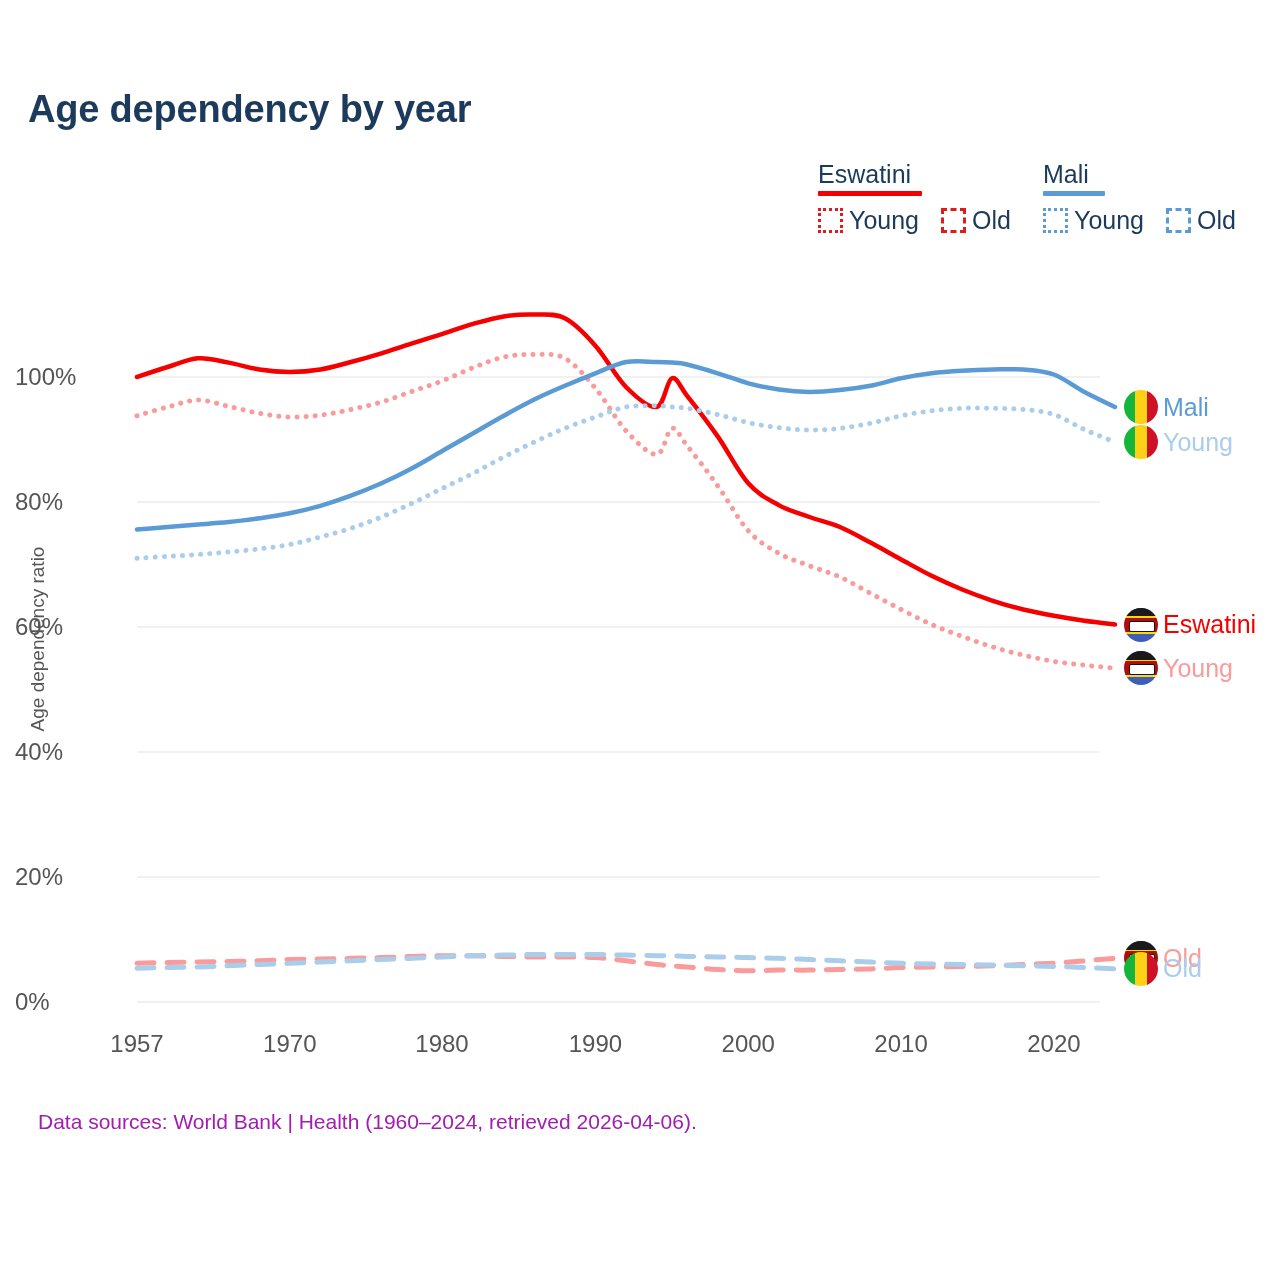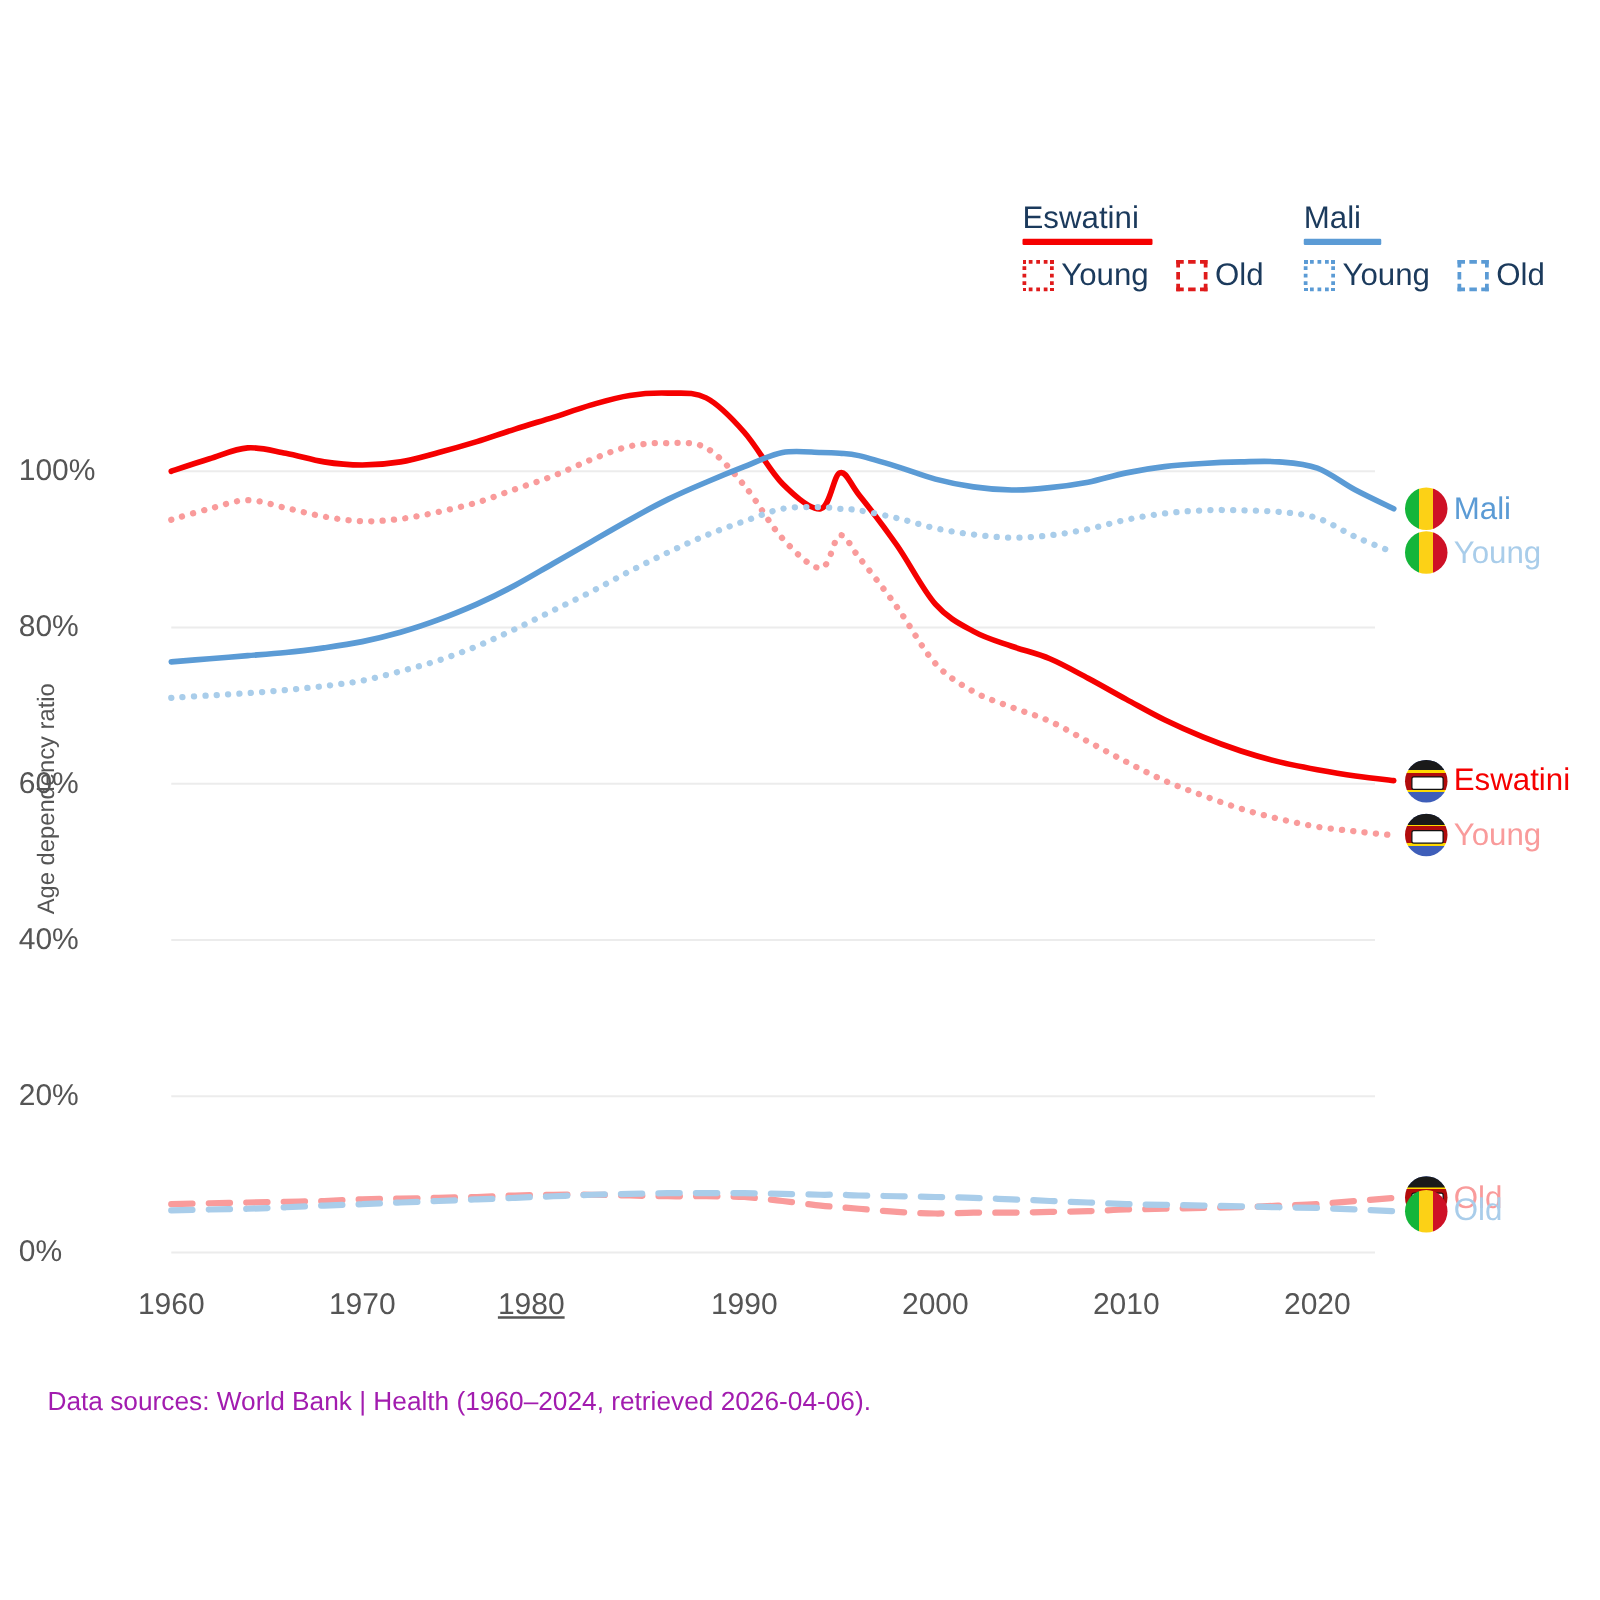--- a/index.html
+++ b/index.html
@@ -89,6 +89,7 @@
 
 <div id="root">
 
+  <div class="title">Age dependency by year</div>
 
   <div class="legend">
     <div class="legend-row-top">

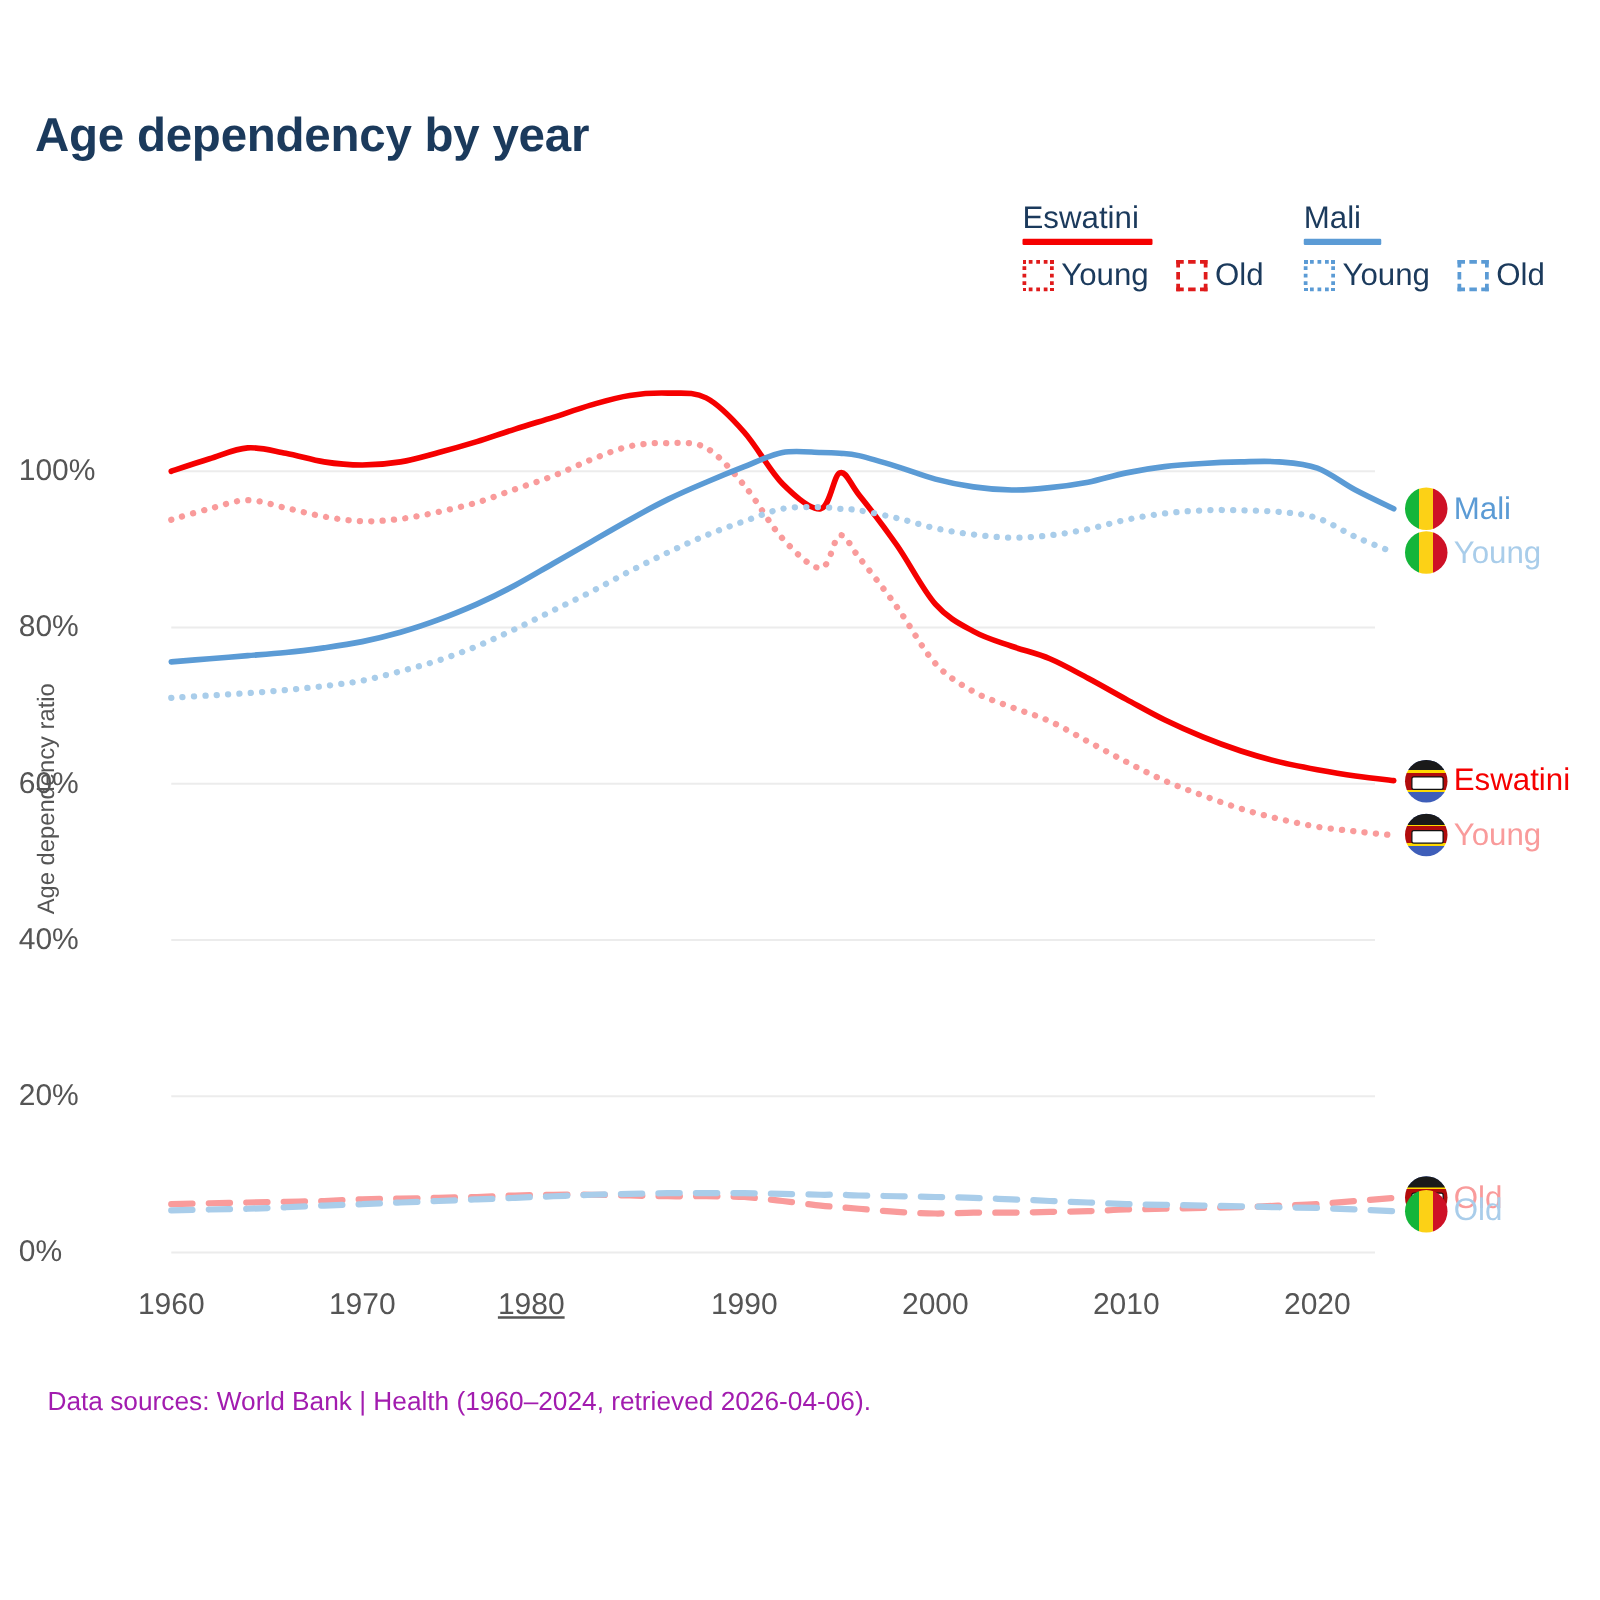--- a/index.html
+++ b/index.html
@@ -156,7 +156,7 @@
       <div class="ytick" style="top: 377px; left: 15px;">100%</div>
     </div>
   <div id="xticks">
-      <div class="xtick" style="left: 137px;">1960</div>
+      <div class="xtick" style="left: 137px;">1957</div>
       <div class="xtick" style="left: 289.812px;">1970</div>
       <div class="xtick" style="left: 425px; text-decoration: underline;">1980</div>
       <div class="xtick" style="left: 595.438px;">1990</div>

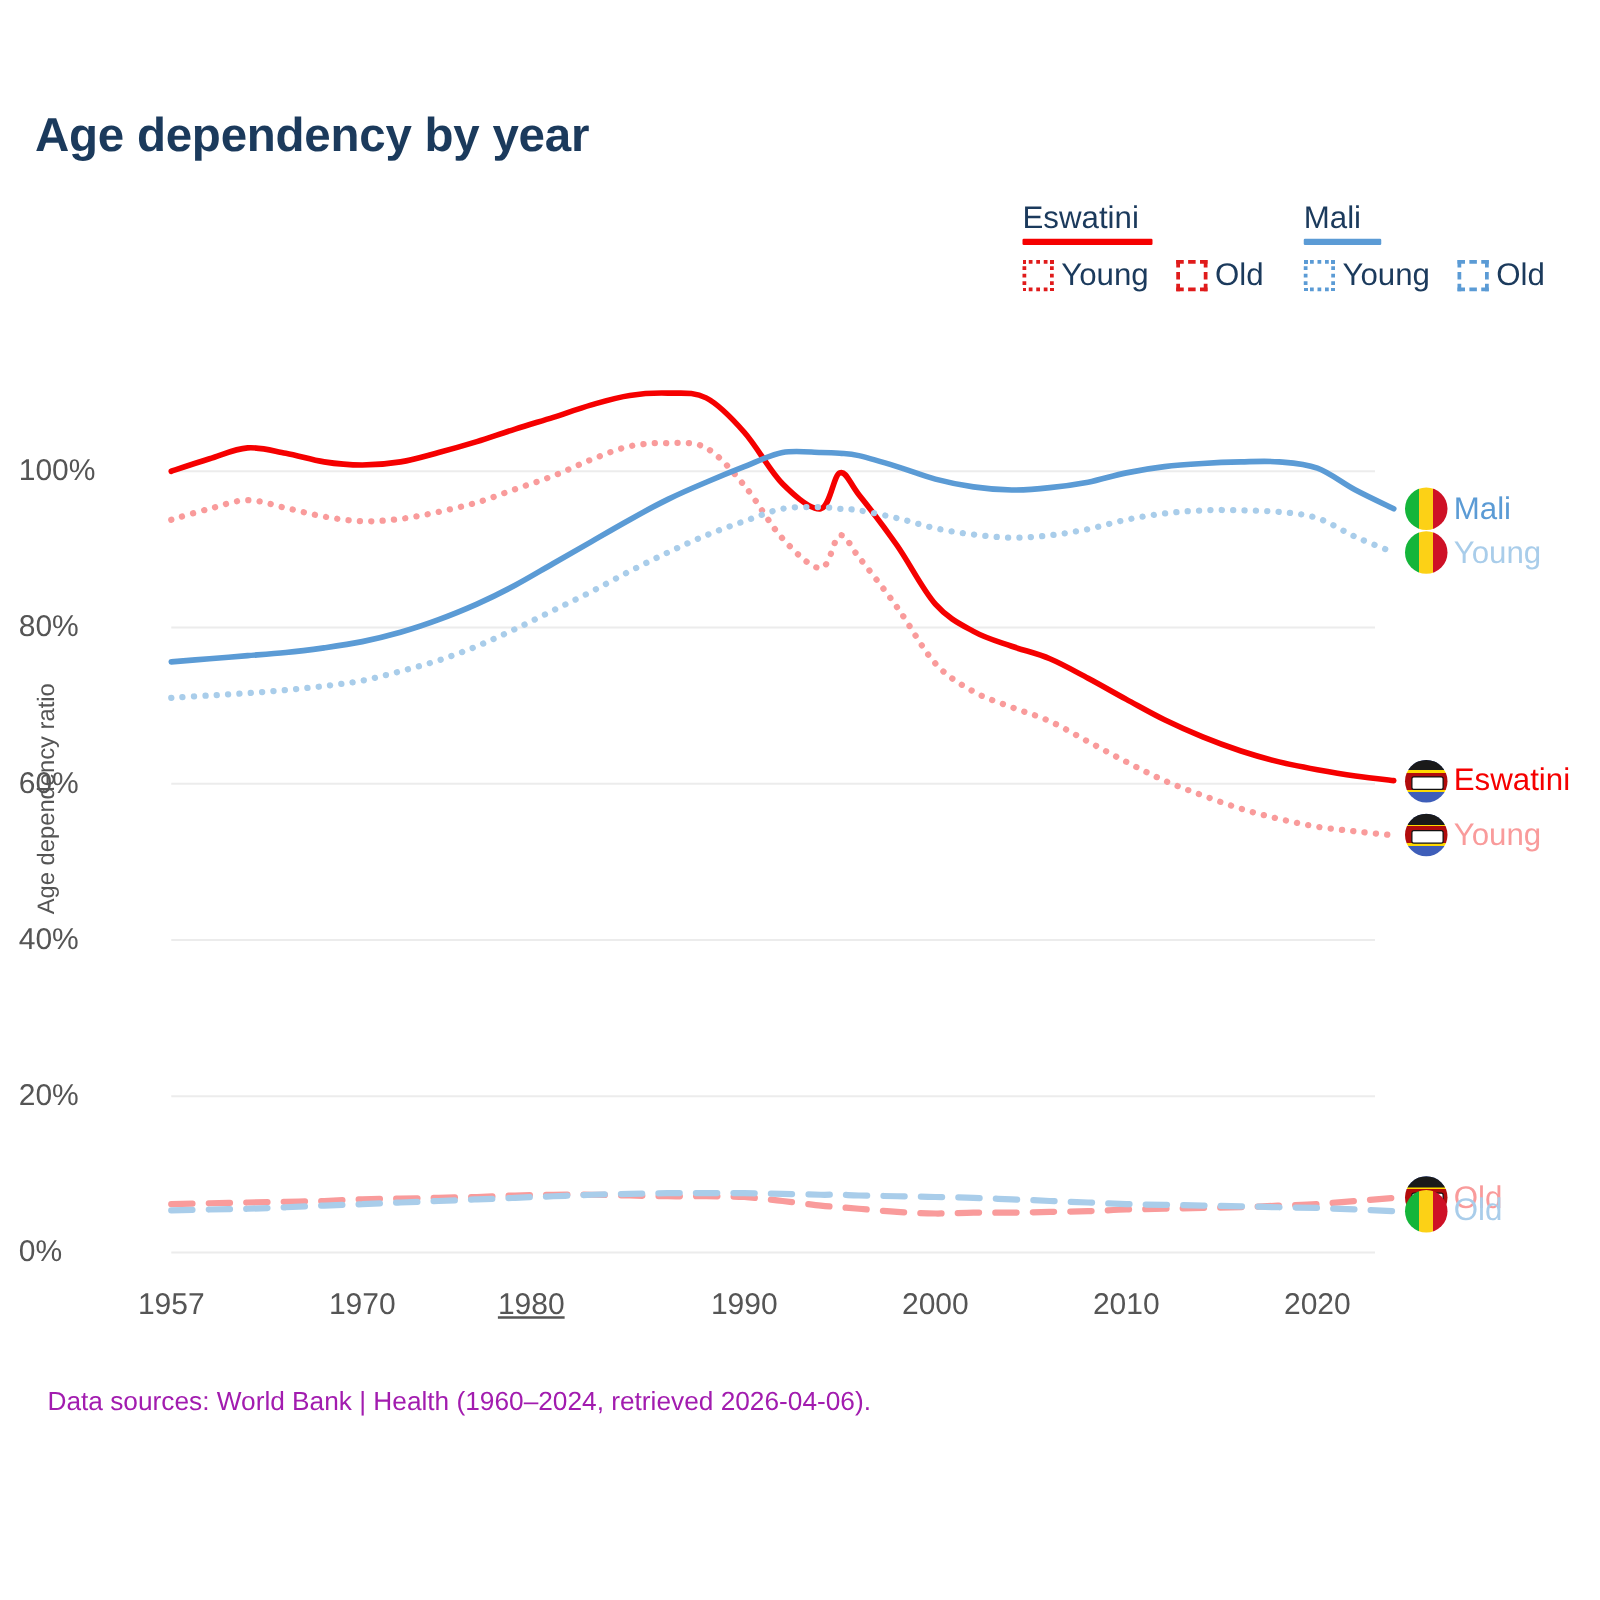--- a/index.html
+++ b/index.html
@@ -158,7 +158,7 @@
   <div id="xticks">
       <div class="xtick" style="left: 137px;">1957</div>
       <div class="xtick" style="left: 289.812px;">1970</div>
-      <div class="xtick" style="left: 425px; text-decoration: underline;">1980</div>
+      <div class="xtick" style="left: 442px;">1980</div>
       <div class="xtick" style="left: 595.438px;">1990</div>
       <div class="xtick" style="left: 748.25px; text-align: right;">2000</div>
       <div class="xtick" style="left: 901.062px;">2010</div>

